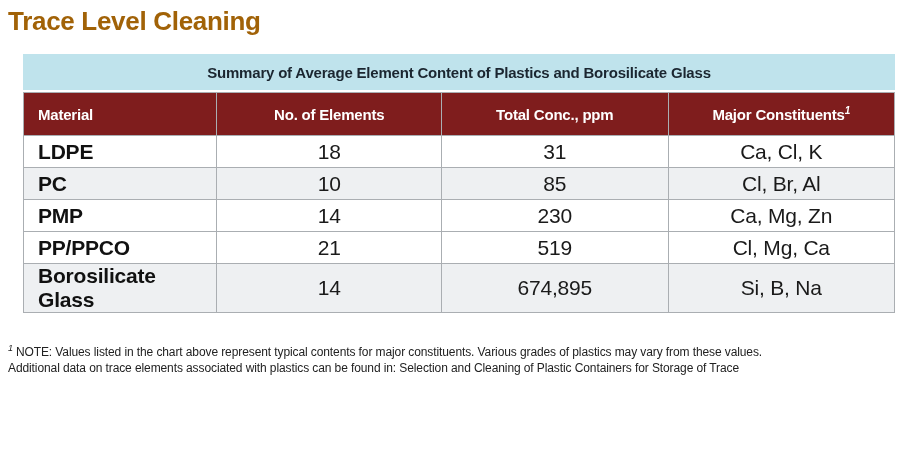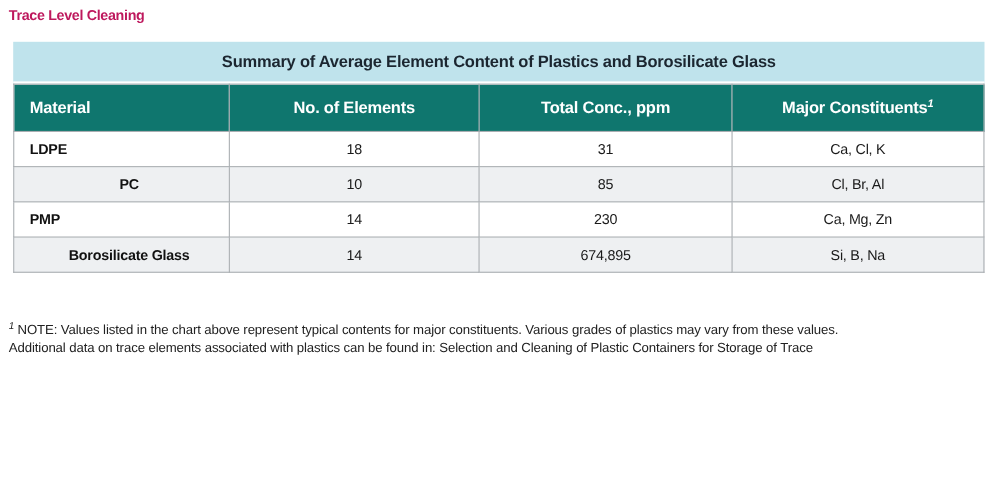--- a/index.html
+++ b/index.html
@@ -12,8 +12,8 @@
     overflow: hidden;
   }
   .page-title {
-    color: #be185d;
-    font-size: 13px;
+    color: #a16207;
+    font-size: 26px;
     font-weight: bold;
     margin: 6px 0 0 8px;
     letter-spacing: -0.3px;

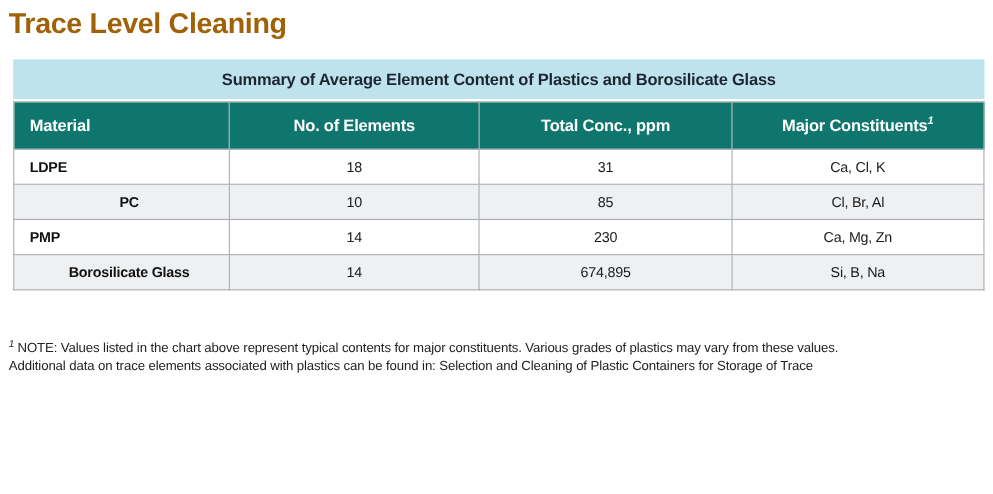--- a/index.html
+++ b/index.html
@@ -19,7 +19,7 @@
     letter-spacing: -0.3px;
   }
   .table-wrap {
-    margin: 17px 8px 0 12px;
+    margin: 17px 8px 0 23px;
   }
   .table-caption {
     background: #BFE3EC;

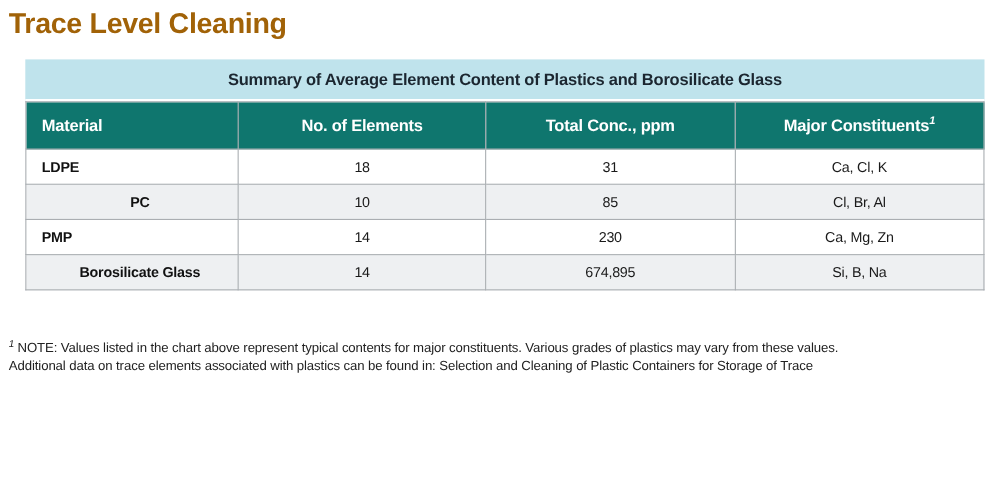--- a/index.html
+++ b/index.html
@@ -38,7 +38,7 @@
     table-layout: fixed;
   }
   table.data-table thead th {
-    background: #0f766e;
+    background: #7f1d1d;
     color: #ffffff;
     font-size: 15px;
     font-weight: bold;

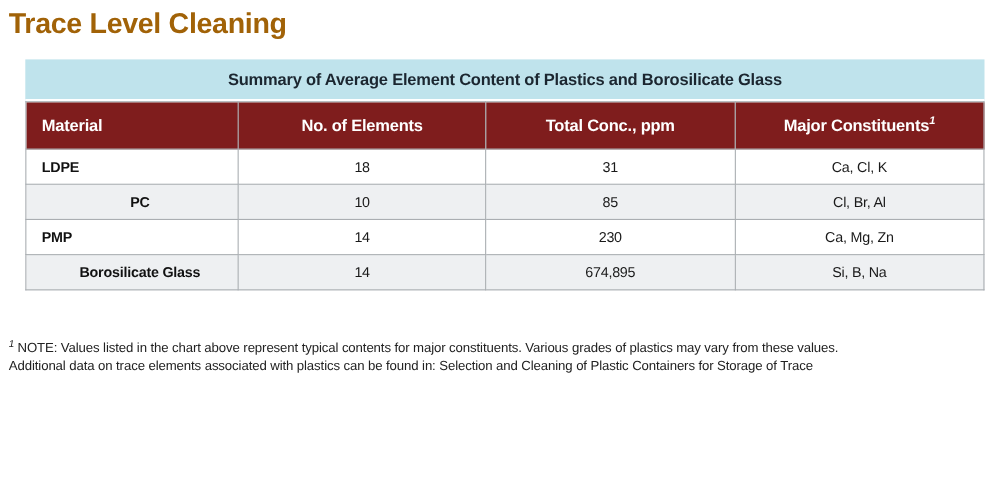--- a/index.html
+++ b/index.html
@@ -50,7 +50,7 @@
   }
   table.data-table tbody td {
     height: 32px;
-    font-size: 13px;
+    font-size: 21px;
     text-align: center;
     border: 1px solid #AAAEB2;
     color: #1A1A1A;

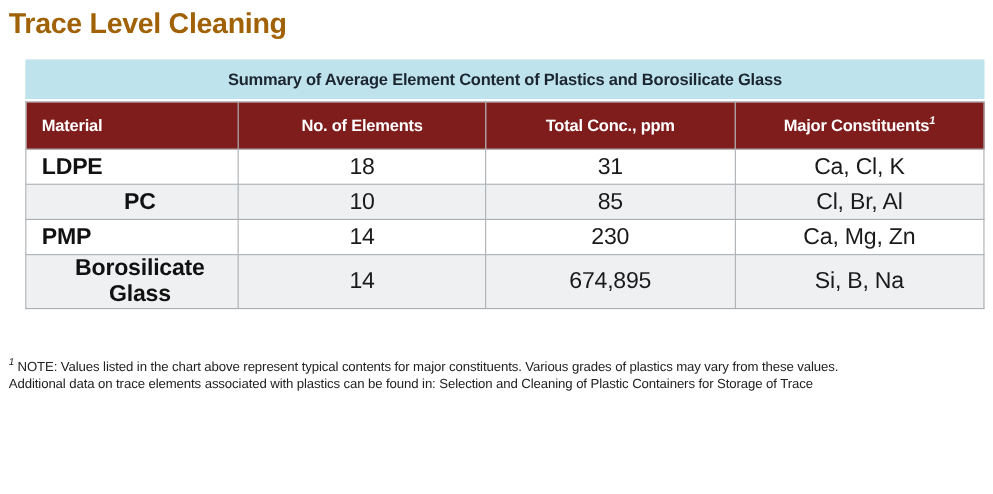--- a/index.html
+++ b/index.html
@@ -69,7 +69,6 @@
   }
   table.data-table tr.alt td {
     background: #EEF0F2;
-    text-align: center;
   }
   sup.hdr-sup {
     font-style: italic;

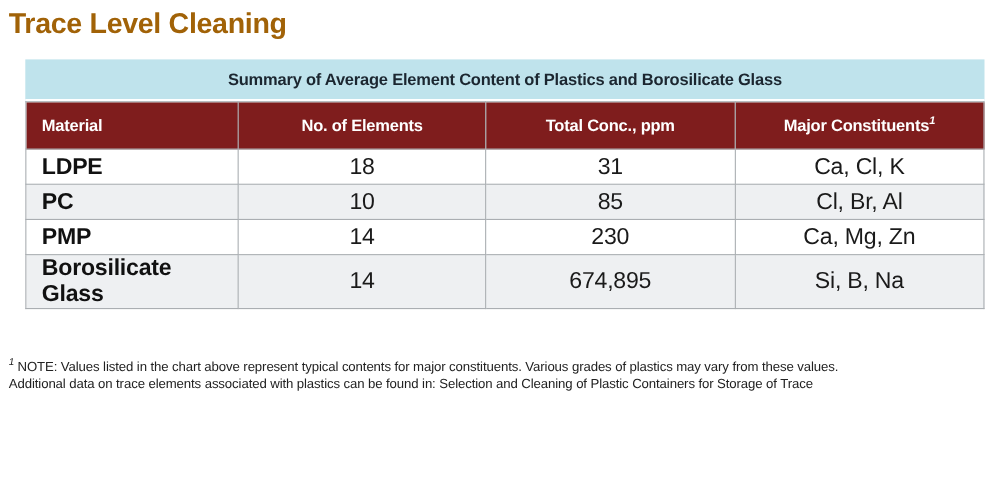--- a/index.html
+++ b/index.html
@@ -129,6 +129,12 @@
         <td>230</td>
         <td>Ca, Mg, Zn</td>
       </tr>
+      <tr>
+        <td class="col-material">PP/PPCO</td>
+        <td>21</td>
+        <td>519</td>
+        <td>Cl, Mg, Ca</td>
+      </tr>
       <tr class="alt">
         <td class="col-material">Borosilicate Glass</td>
         <td>14</td>

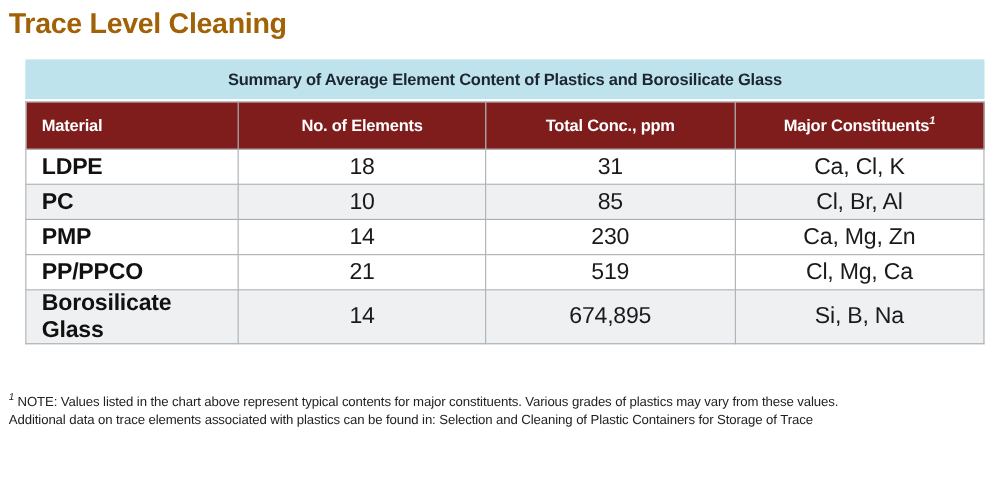--- a/index.html
+++ b/index.html
@@ -76,7 +76,7 @@
     font-weight: bold;
   }
   .footnote {
-    margin: 40px 8px 0 8px;
+    margin: 27px 8px 0 8px;
     font-size: 12px;
     line-height: 16px;
     color: #222222;

